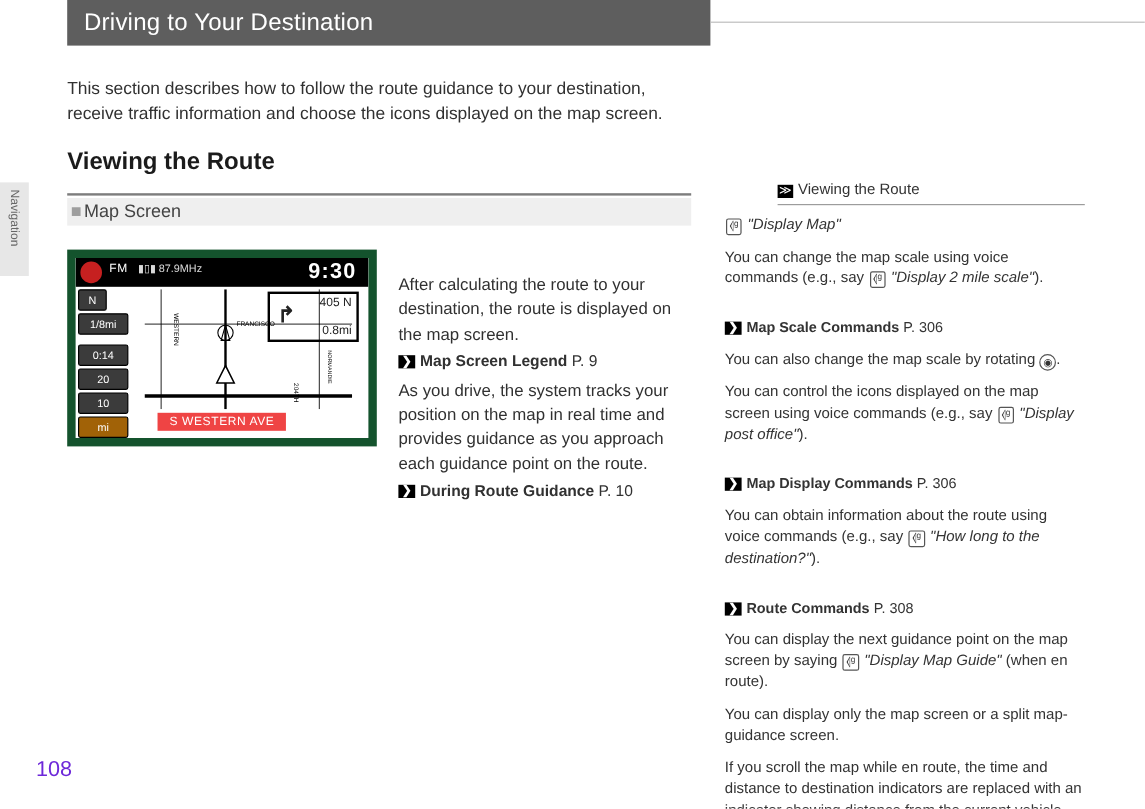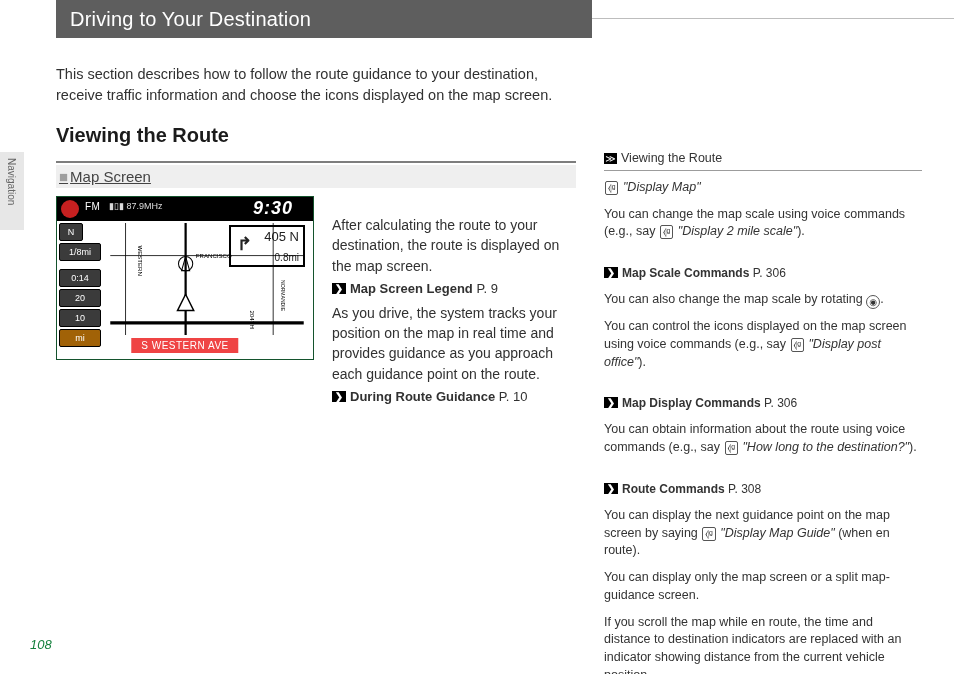--- a/index.html
+++ b/index.html
@@ -5,7 +5,7 @@
   html,body{margin:0;padding:0;width:954px;height:674px;background:#fff;
     font-family:"Segoe UI",Arial,sans-serif;color:#222;font-size:14px;
     -webkit-font-smoothing:antialiased;position:relative;}
-  .page{position:relative;width:954px;height:674px;padding:0 32px 0 56px;
+  .page{position:relative;width:954px;height:674px;padding:0 50px 0 56px;
     box-sizing:border-box;}
   
   .title-bar{position:relative;height:38px;background:#5e5e5e;

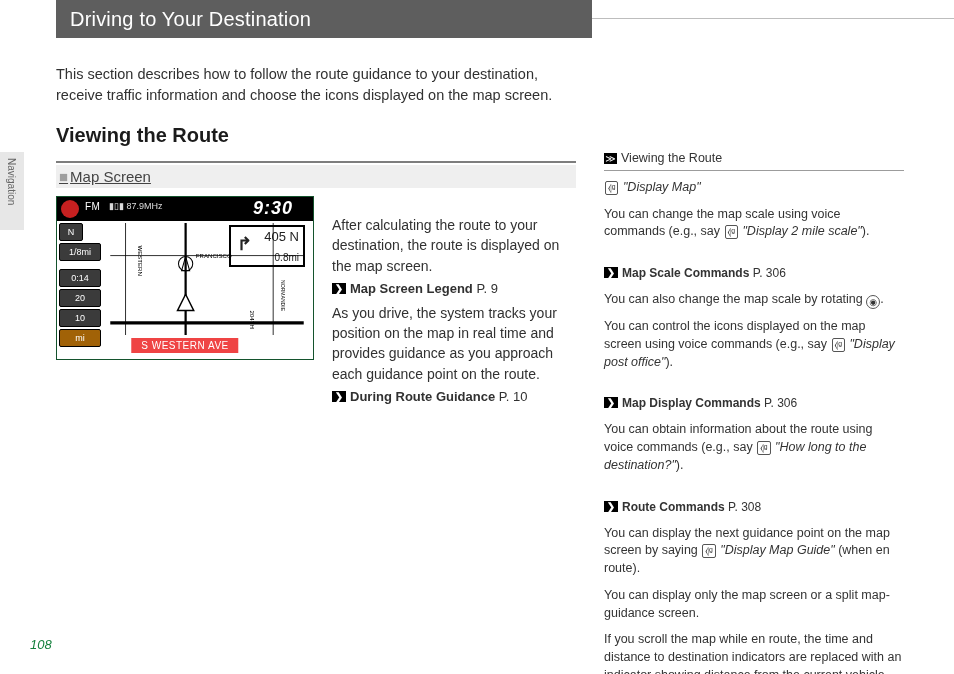--- a/index.html
+++ b/index.html
@@ -69,7 +69,7 @@
   .ref .pg{font-weight:400;}
   
   .right{font-size:12.5px;line-height:1.42;color:#333;padding-top:86px;}
-  .sb-head{border-bottom:1px solid #9c9c9c;padding-bottom:2px;margin-bottom:8px;}
+  .sb-head{border-bottom:1px solid #9c9c9c;padding-bottom:2px;margin-bottom:8px;margin-left:44px;}
   .sb-head .chev{display:inline-block;width:13px;height:11px;background:#000;
     color:#fff;font-size:10px;text-align:center;line-height:11px;
     margin-right:4px;vertical-align:0;}

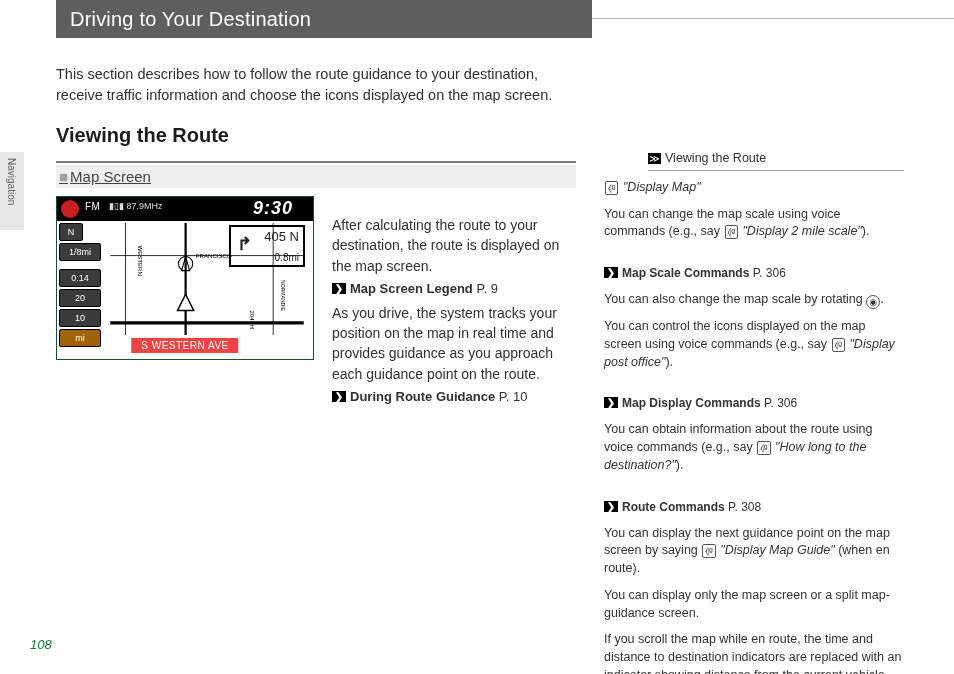--- a/index.html
+++ b/index.html
@@ -28,7 +28,7 @@
   h2.section{font-size:20px;font-weight:700;margin:0 0 14px 0;color:#1b1b1b;}
   .rule{border-top:2px solid #7d7d7d;margin-bottom:2px;}
   .subhead{font-size:15px;background:#efefef;padding:3px 0 3px 3px;
-    margin-bottom:8px;color:#444;text-decoration:underline;}
+    margin-bottom:20px;color:#444;}
   .subhead .sq{color:#9e9e9e;margin-right:2px;}
   .map-row{display:flex;gap:18px;align-items:flex-start;}
   .map-img{width:258px;height:164px;flex:none;background:#fff;

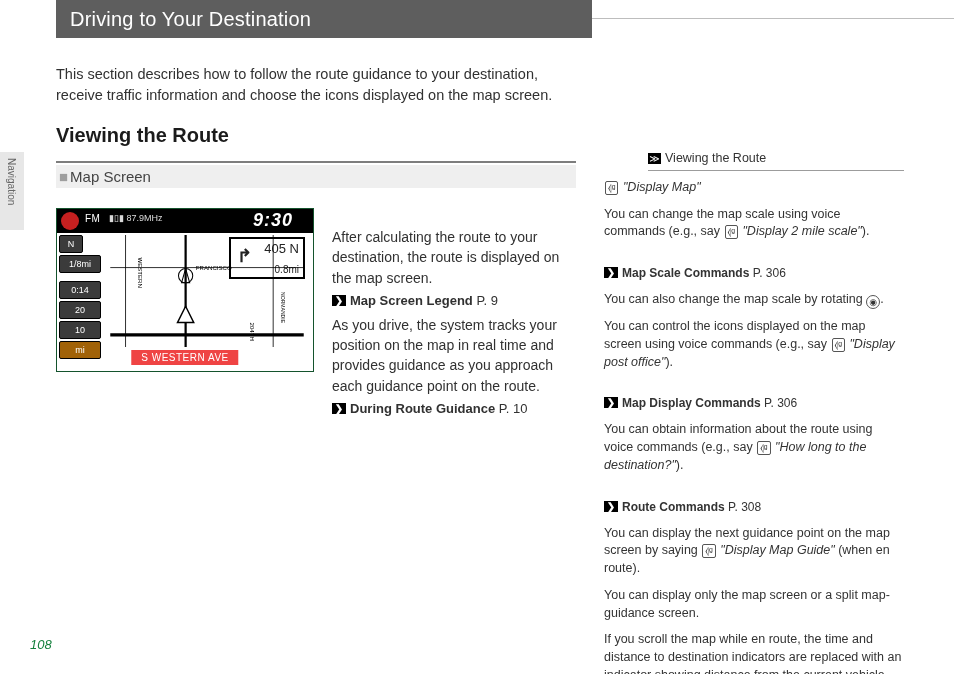--- a/index.html
+++ b/index.html
@@ -32,7 +32,7 @@
   .subhead .sq{color:#9e9e9e;margin-right:2px;}
   .map-row{display:flex;gap:18px;align-items:flex-start;}
   .map-img{width:258px;height:164px;flex:none;background:#fff;
-    border:1px solid #14532d;position:relative;box-sizing:border-box;
+    border:7px solid #14532d;position:relative;box-sizing:border-box;
     overflow:hidden;font-family:Arial,sans-serif;}
   
   .nav-top{position:absolute;left:0;right:0;top:0;height:24px;

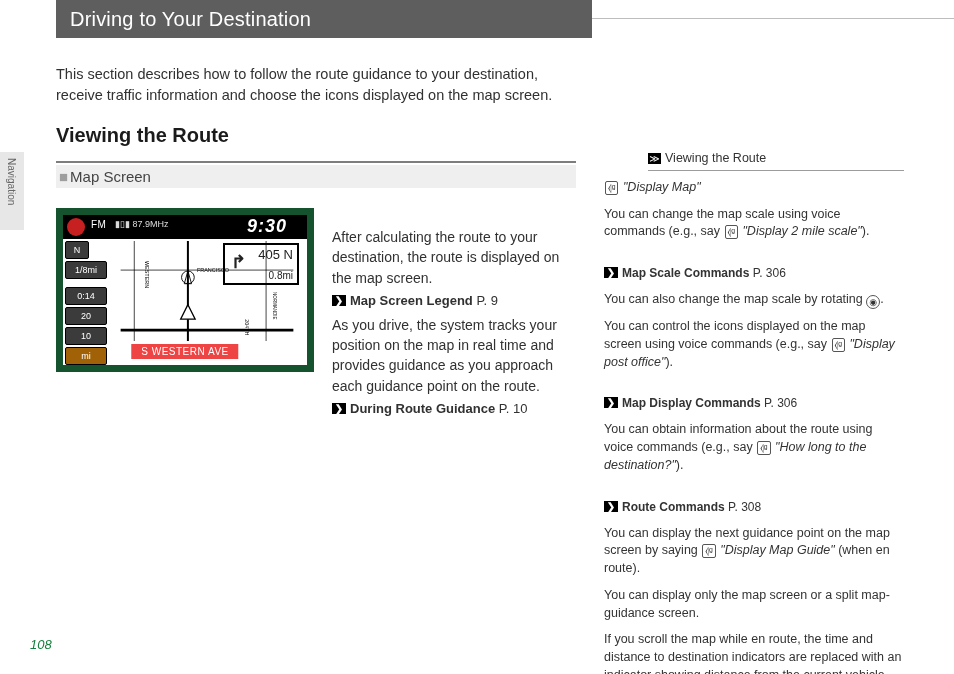--- a/index.html
+++ b/index.html
@@ -41,8 +41,8 @@
     background:#c62020;border-radius:50%;}
   .nav-top .fm{position:absolute;left:28px;top:4px;letter-spacing:.5px;}
   .nav-top .hz{position:absolute;left:52px;top:4px;font-size:9px;opacity:.85;}
-  .nav-top .clk{position:absolute;right:20px;top:1px;font-size:18px;
-    font-weight:700;letter-spacing:1px;font-style:italic;}
+  .nav-top .clk{position:absolute;right:10px;top:1px;font-size:18px;
+    font-weight:700;letter-spacing:1px;}
   .nav-box{position:absolute;right:8px;top:28px;width:72px;height:38px;
     background:#fff;border:2px solid #000;}
   .nav-box .lbl{position:absolute;right:4px;top:2px;font-size:13px;}

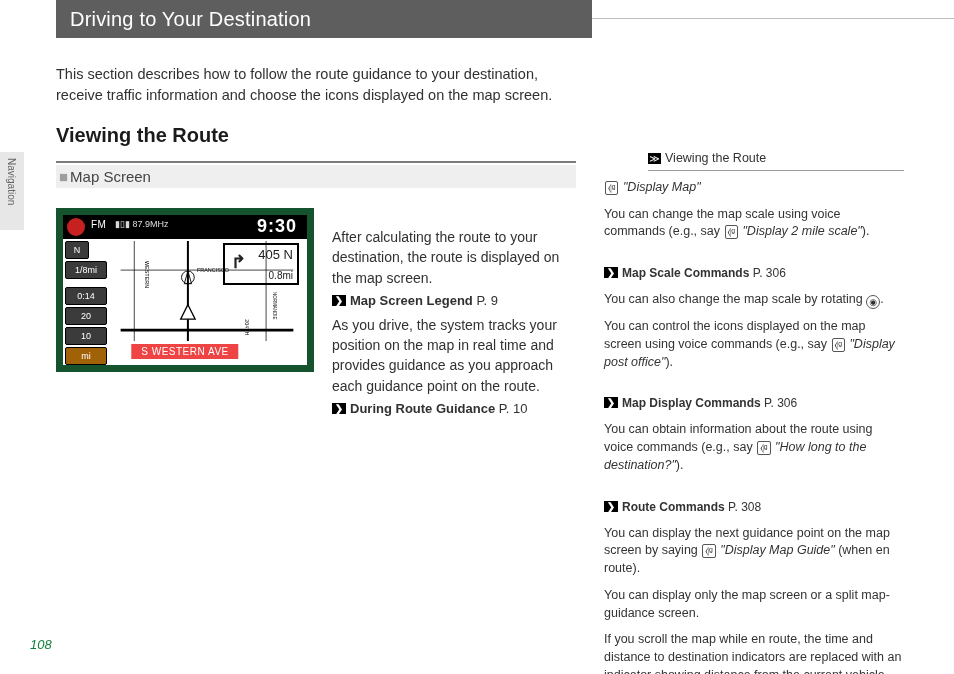--- a/index.html
+++ b/index.html
@@ -45,7 +45,7 @@
     font-weight:700;letter-spacing:1px;}
   .nav-box{position:absolute;right:8px;top:28px;width:72px;height:38px;
     background:#fff;border:2px solid #000;}
-  .nav-box .lbl{position:absolute;right:4px;top:2px;font-size:13px;}
+  .nav-box .lbl{position:absolute;right:4px;top:2px;font-size:10px;}
   .nav-box .arrow{position:absolute;left:6px;top:6px;font-size:18px;
     font-weight:700;}
   .nav-box .dist{position:absolute;right:4px;bottom:2px;font-size:10px;}

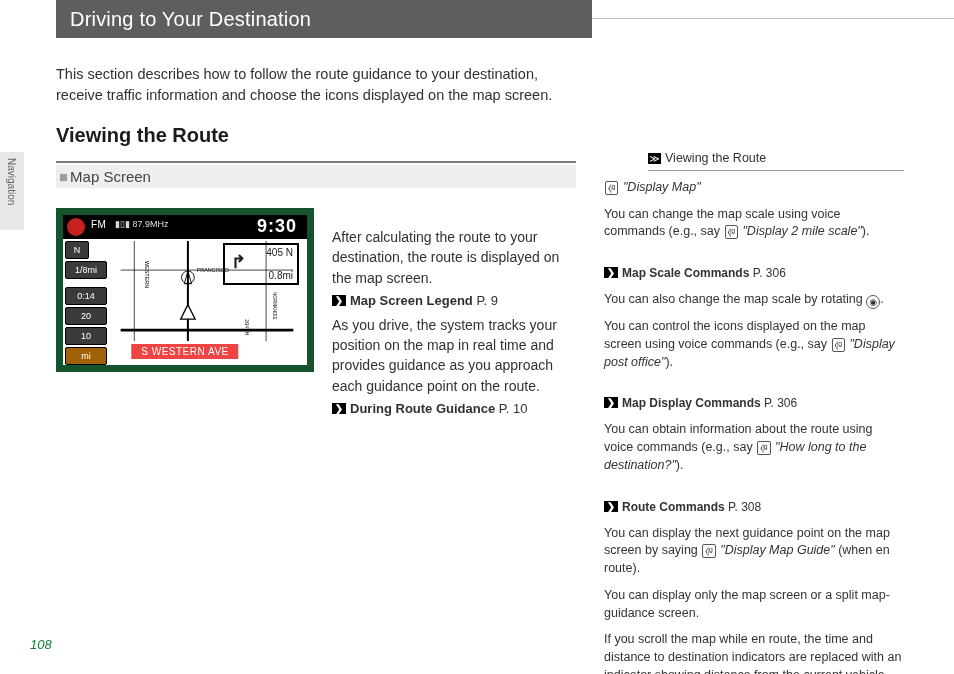--- a/index.html
+++ b/index.html
@@ -83,7 +83,7 @@
   .sb .ref{font-size:12px;margin-top:24px;}
   .sb em{font-style:italic;}
   
-  .pgnum{position:absolute;left:30px;bottom:22px;font-size:13px;color:#15803d;font-style:italic;}
+  .pgnum{position:absolute;left:30px;bottom:22px;font-size:18px;color:#6d28d9;}
 </style>
 </head>
 <body>

